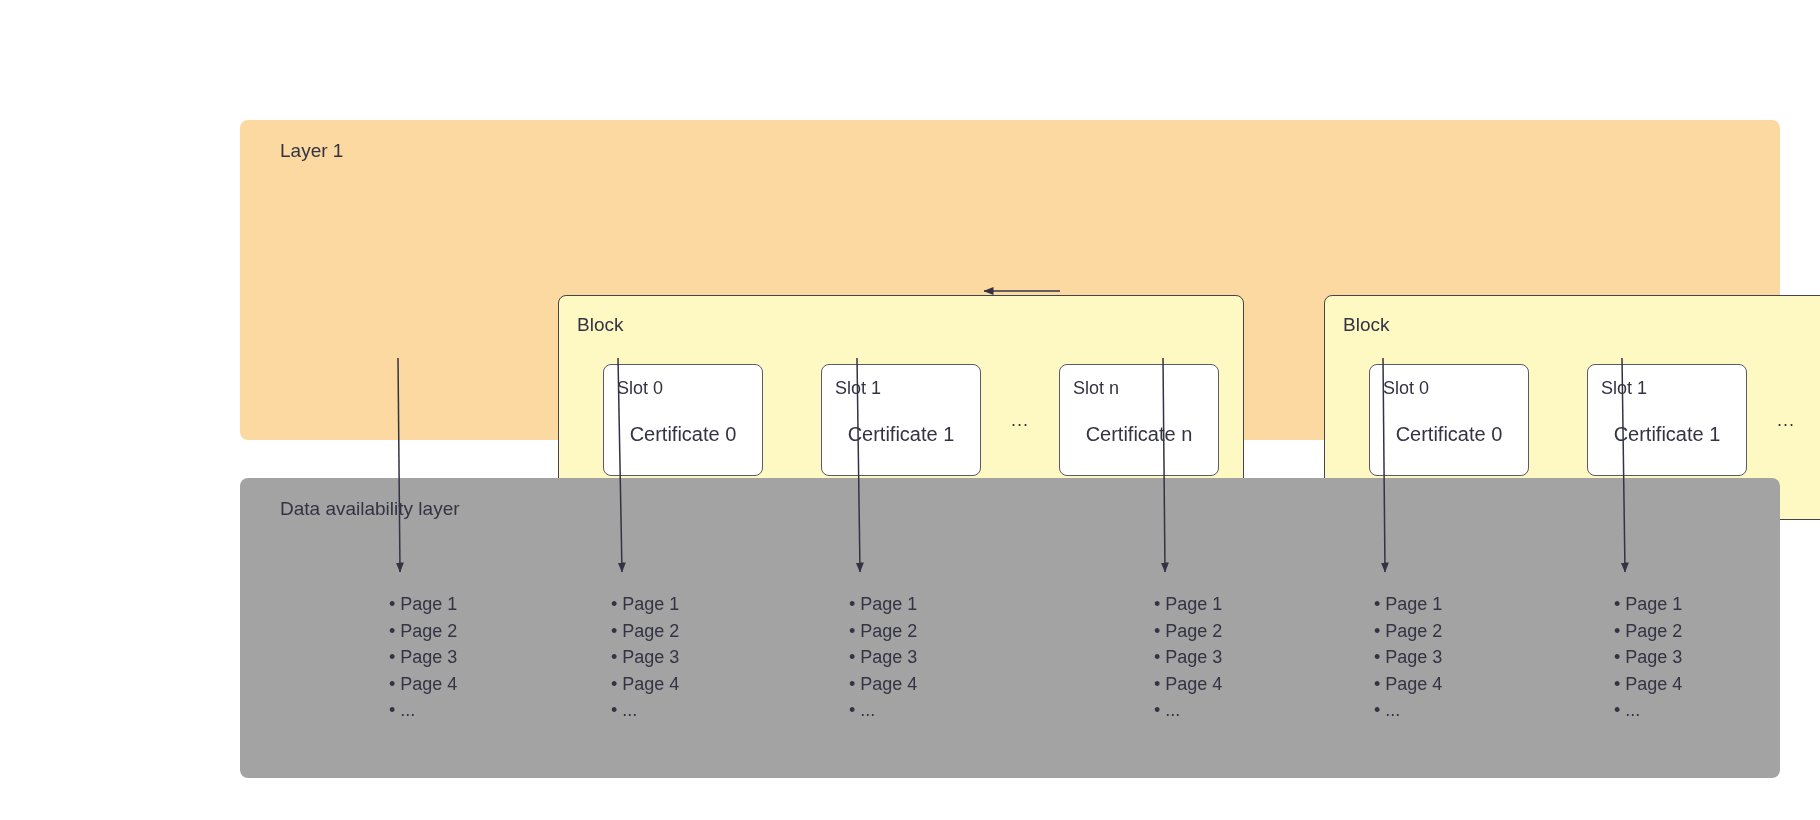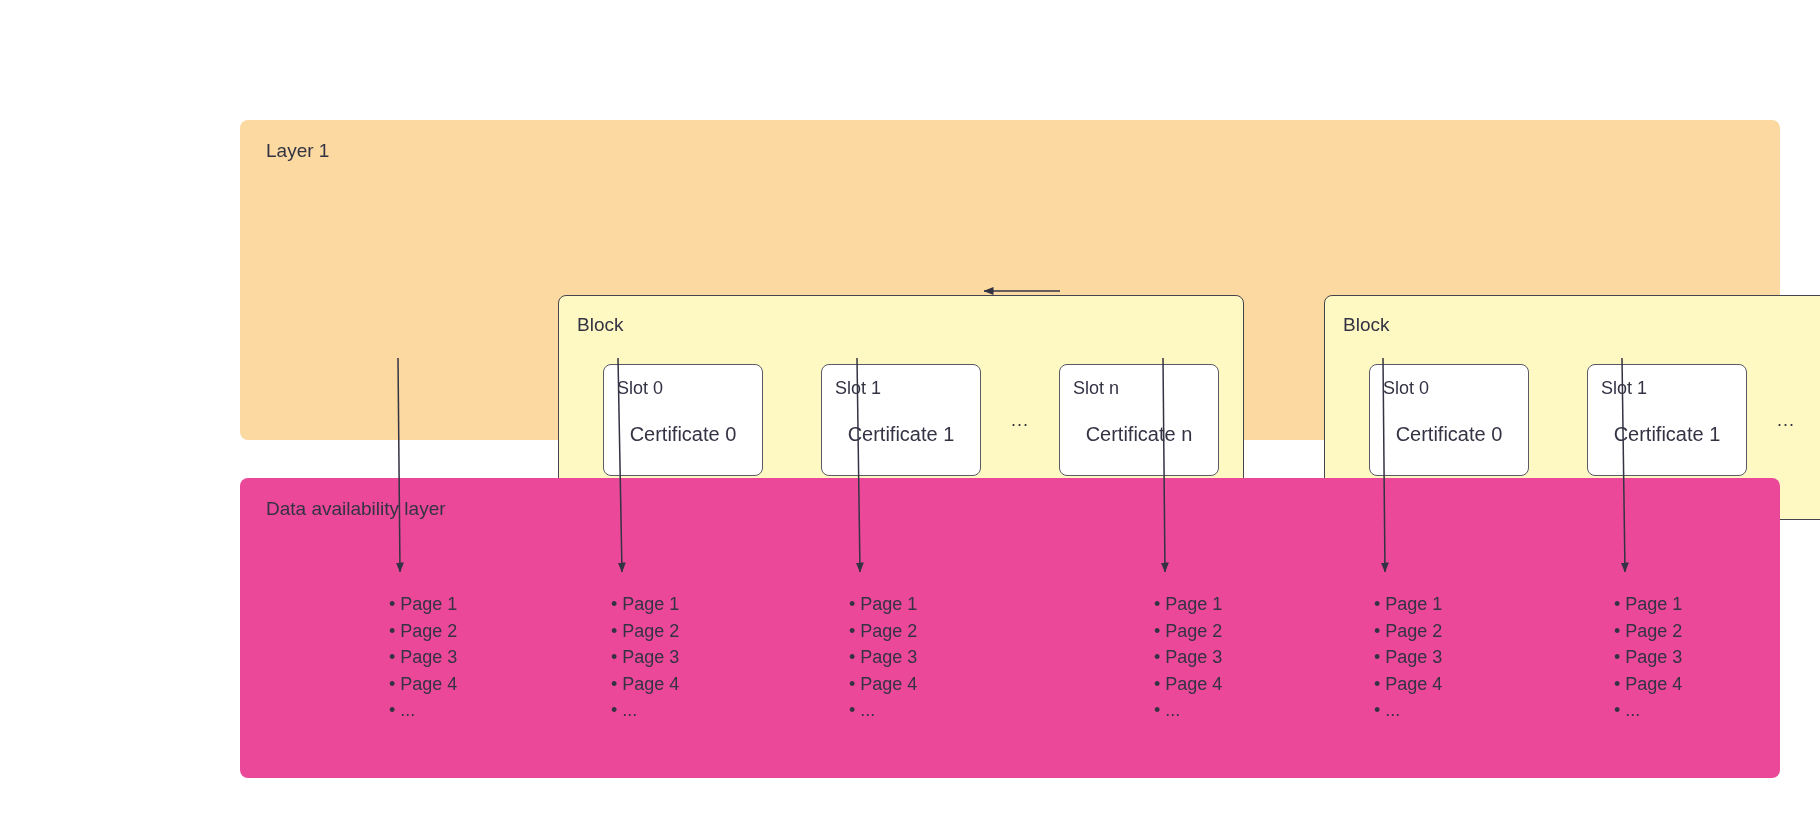--- a/index.html
+++ b/index.html
@@ -42,7 +42,7 @@
   }
   .layer-title {
     position: absolute;
-    left: 26px;
+    left: 40px;
     top: 20px;
     font-size: 19px;
     line-height: 22px;

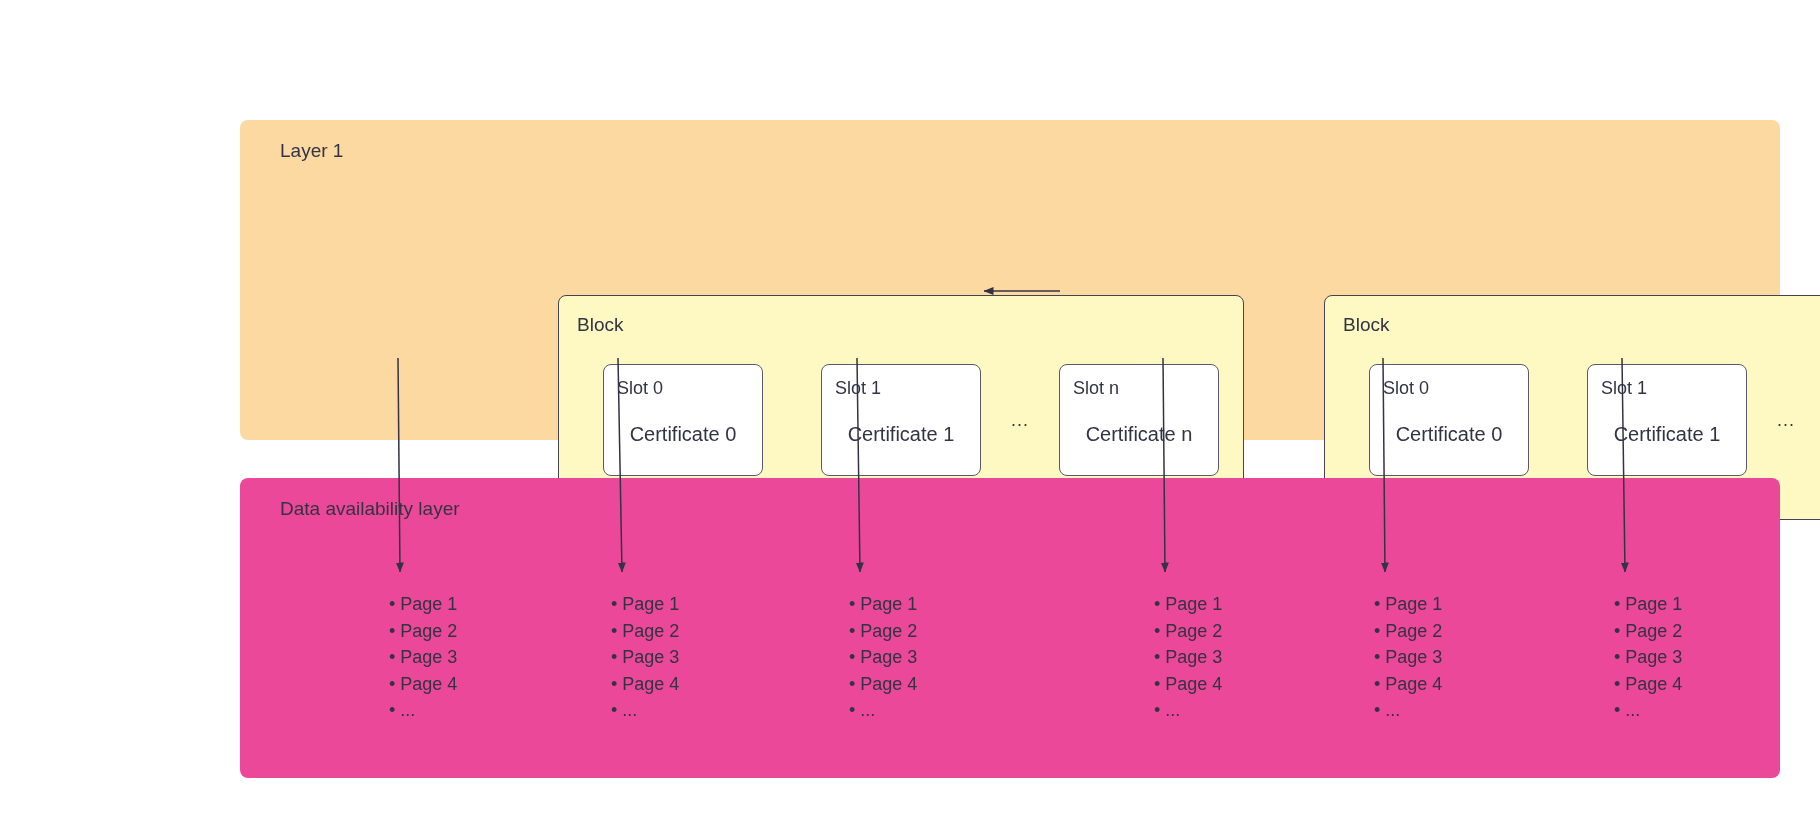--- a/index.html
+++ b/index.html
@@ -38,7 +38,7 @@
     top: 478px;
     width: 1540px;
     height: 300px;
-    background: #ec4899;
+    background: #a3a3a3;
   }
   .layer-title {
     position: absolute;

